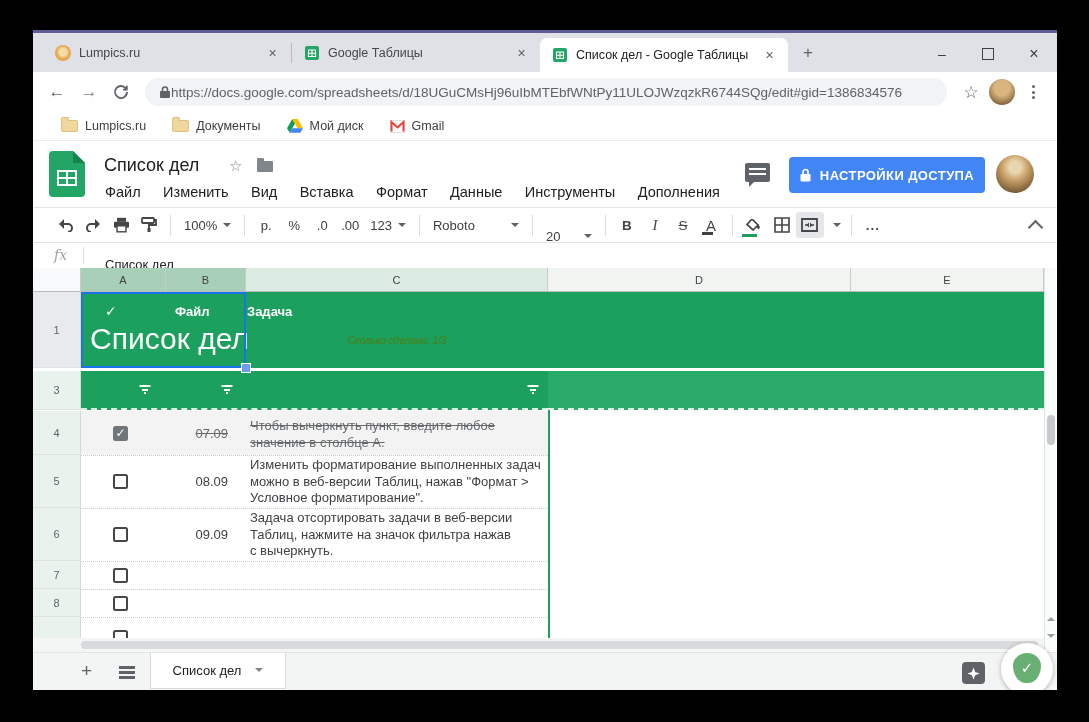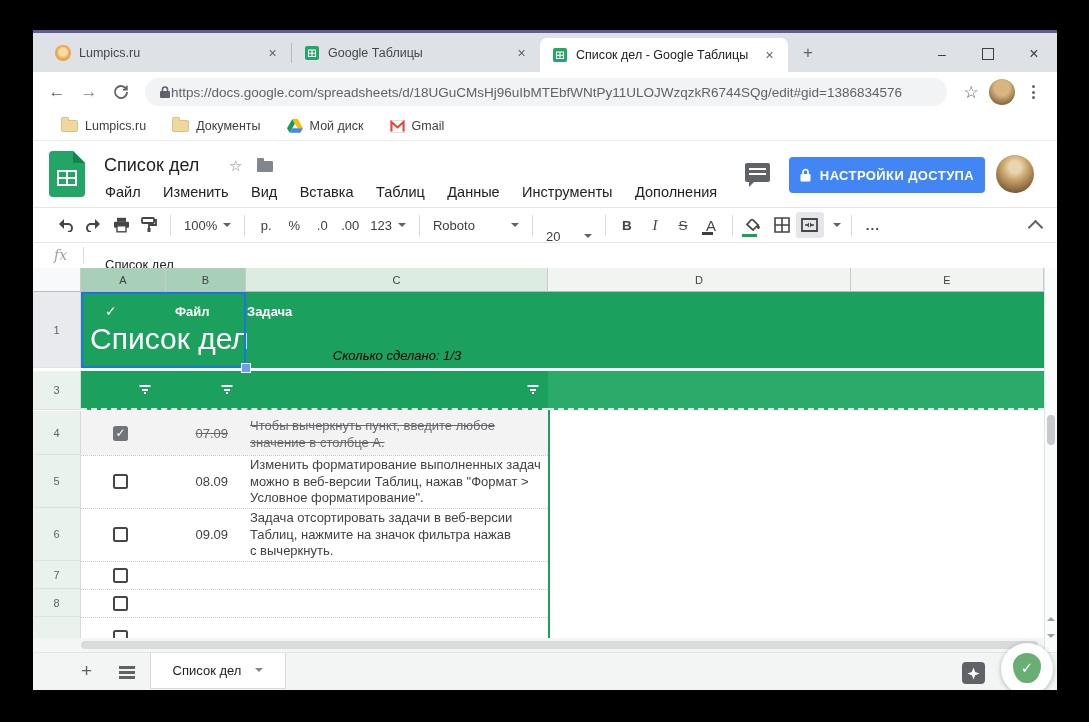--- a/index.html
+++ b/index.html
@@ -231,7 +231,7 @@
       <span class="menu-item">Изменить</span>
       <span class="menu-item">Вид</span>
       <span class="menu-item">Вставка</span>
-      <span class="menu-item">Таблиц</span>
+      <span class="menu-item">Формат</span>
       <span class="menu-item">Данные</span>
       <span class="menu-item">Инструменты</span>
       <span class="menu-item">Дополнения</span>

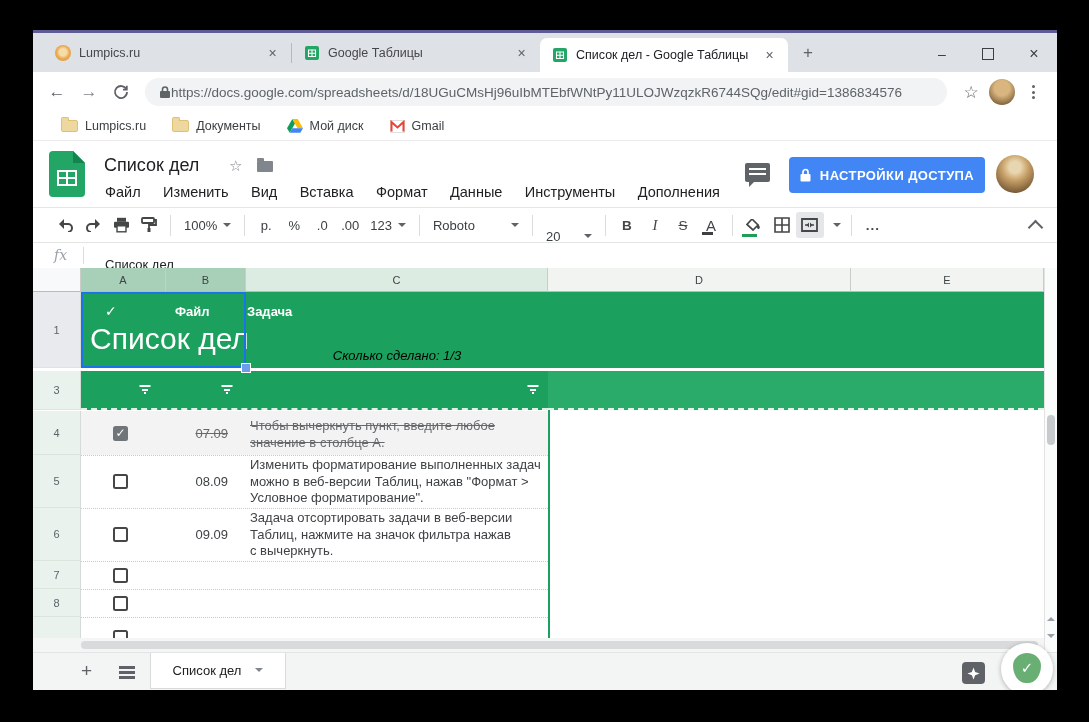--- a/index.html
+++ b/index.html
@@ -86,7 +86,7 @@
            background:#e9f2ed;display:flex;align-items:center;justify-content:center;font-size:11px;color:#5f6368;}
   .band{position:absolute;left:48px;width:963px;}
   .cell-title{position:absolute;left:57px;top:30px;font-size:30px;color:#fff;}
-  .progress{position:absolute;left:213px;top:56px;width:302px;text-align:center;font-size:13px;font-style:italic;color:#000000;}
+  .progress{position:absolute;left:213px;top:43px;width:302px;text-align:center;font-size:10px;font-style:italic;color:#4d7c0f;}
   .selbox{position:absolute;left:48px;top:0;width:165px;height:76px;border:2px solid #1a73e8;box-sizing:border-box;}
   .selhandle{position:absolute;left:208px;top:71px;width:8px;height:8px;background:#6d9eeb;border:1px solid #fff;}
   .h-check{position:absolute;left:72px;top:11px;color:#fff;font-weight:bold;font-size:14px;}

